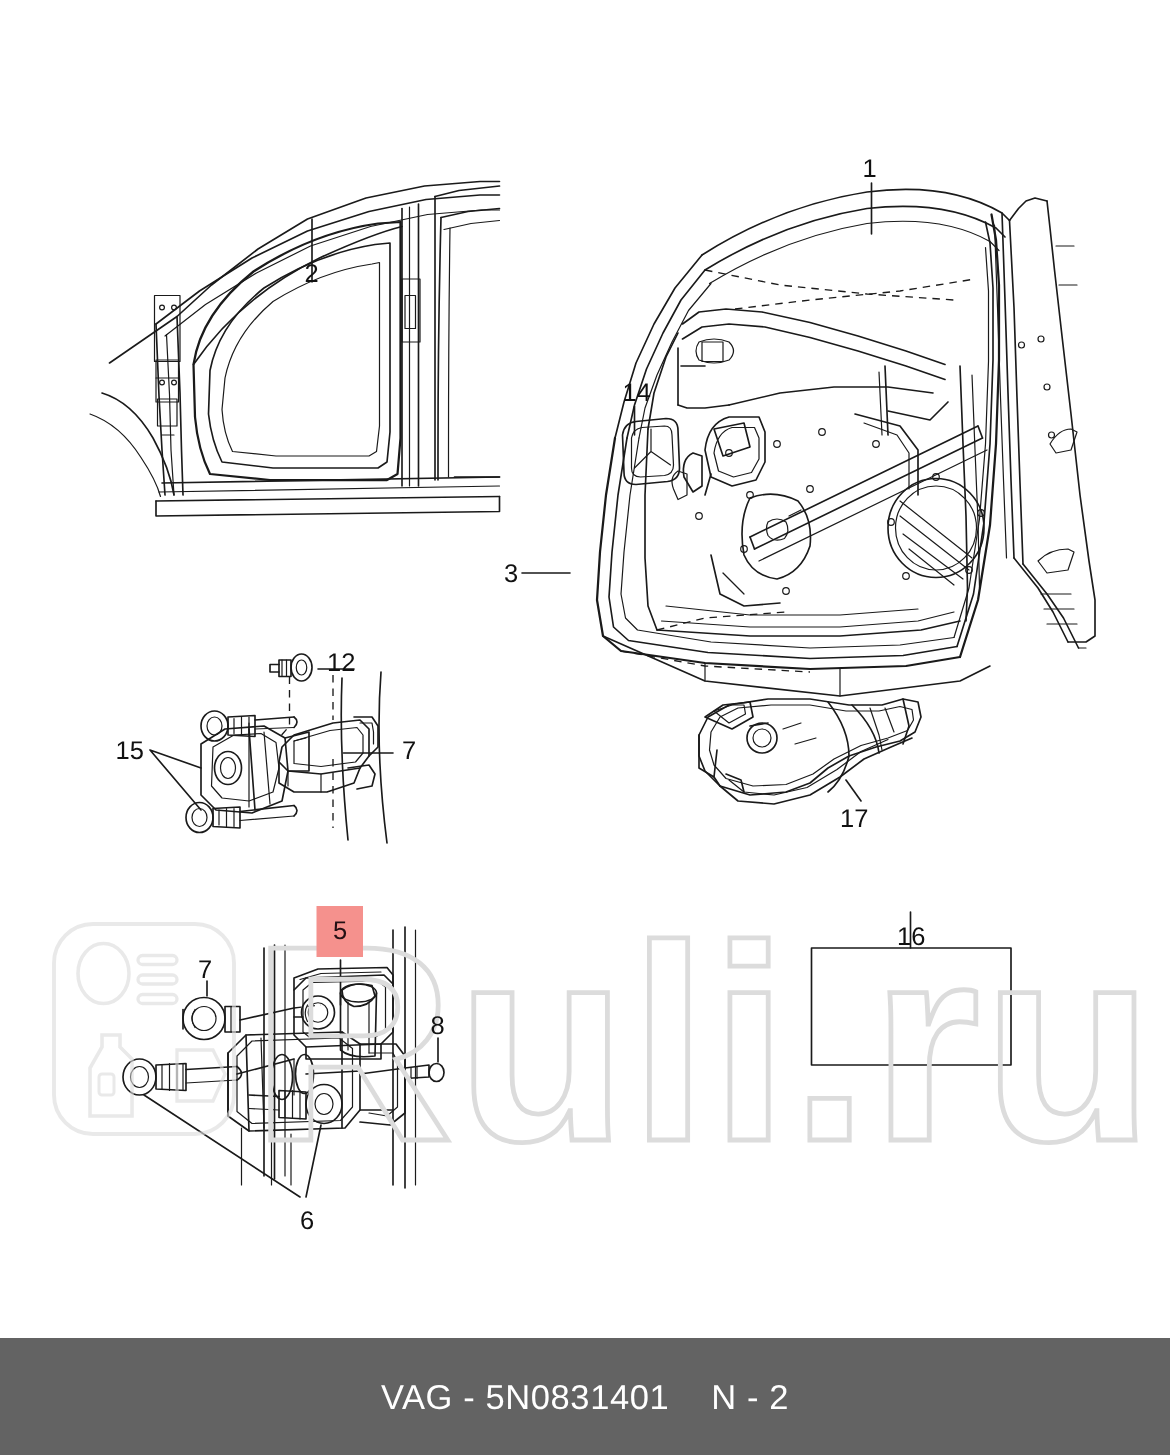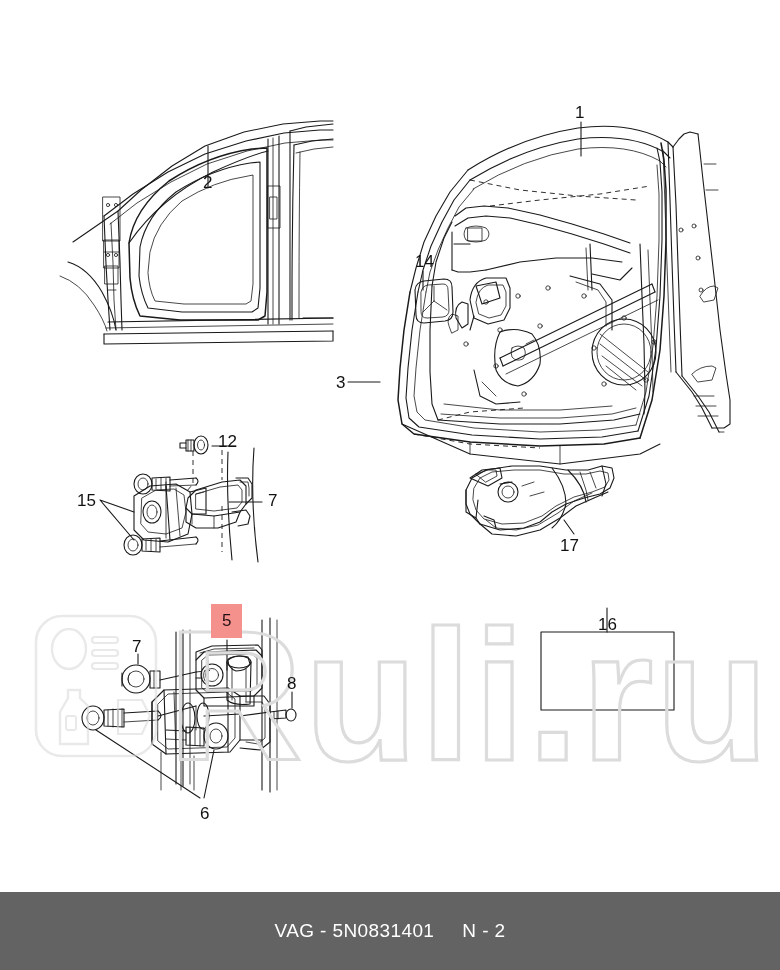--- a/index.html
+++ b/index.html
@@ -48,7 +48,7 @@
     align-items: baseline;
     gap: 28px;
     color: #ffffff;
-    font-size: 19px;
+    font-size: 23px;
     letter-spacing: 0.4px;
   }
   .callout {

